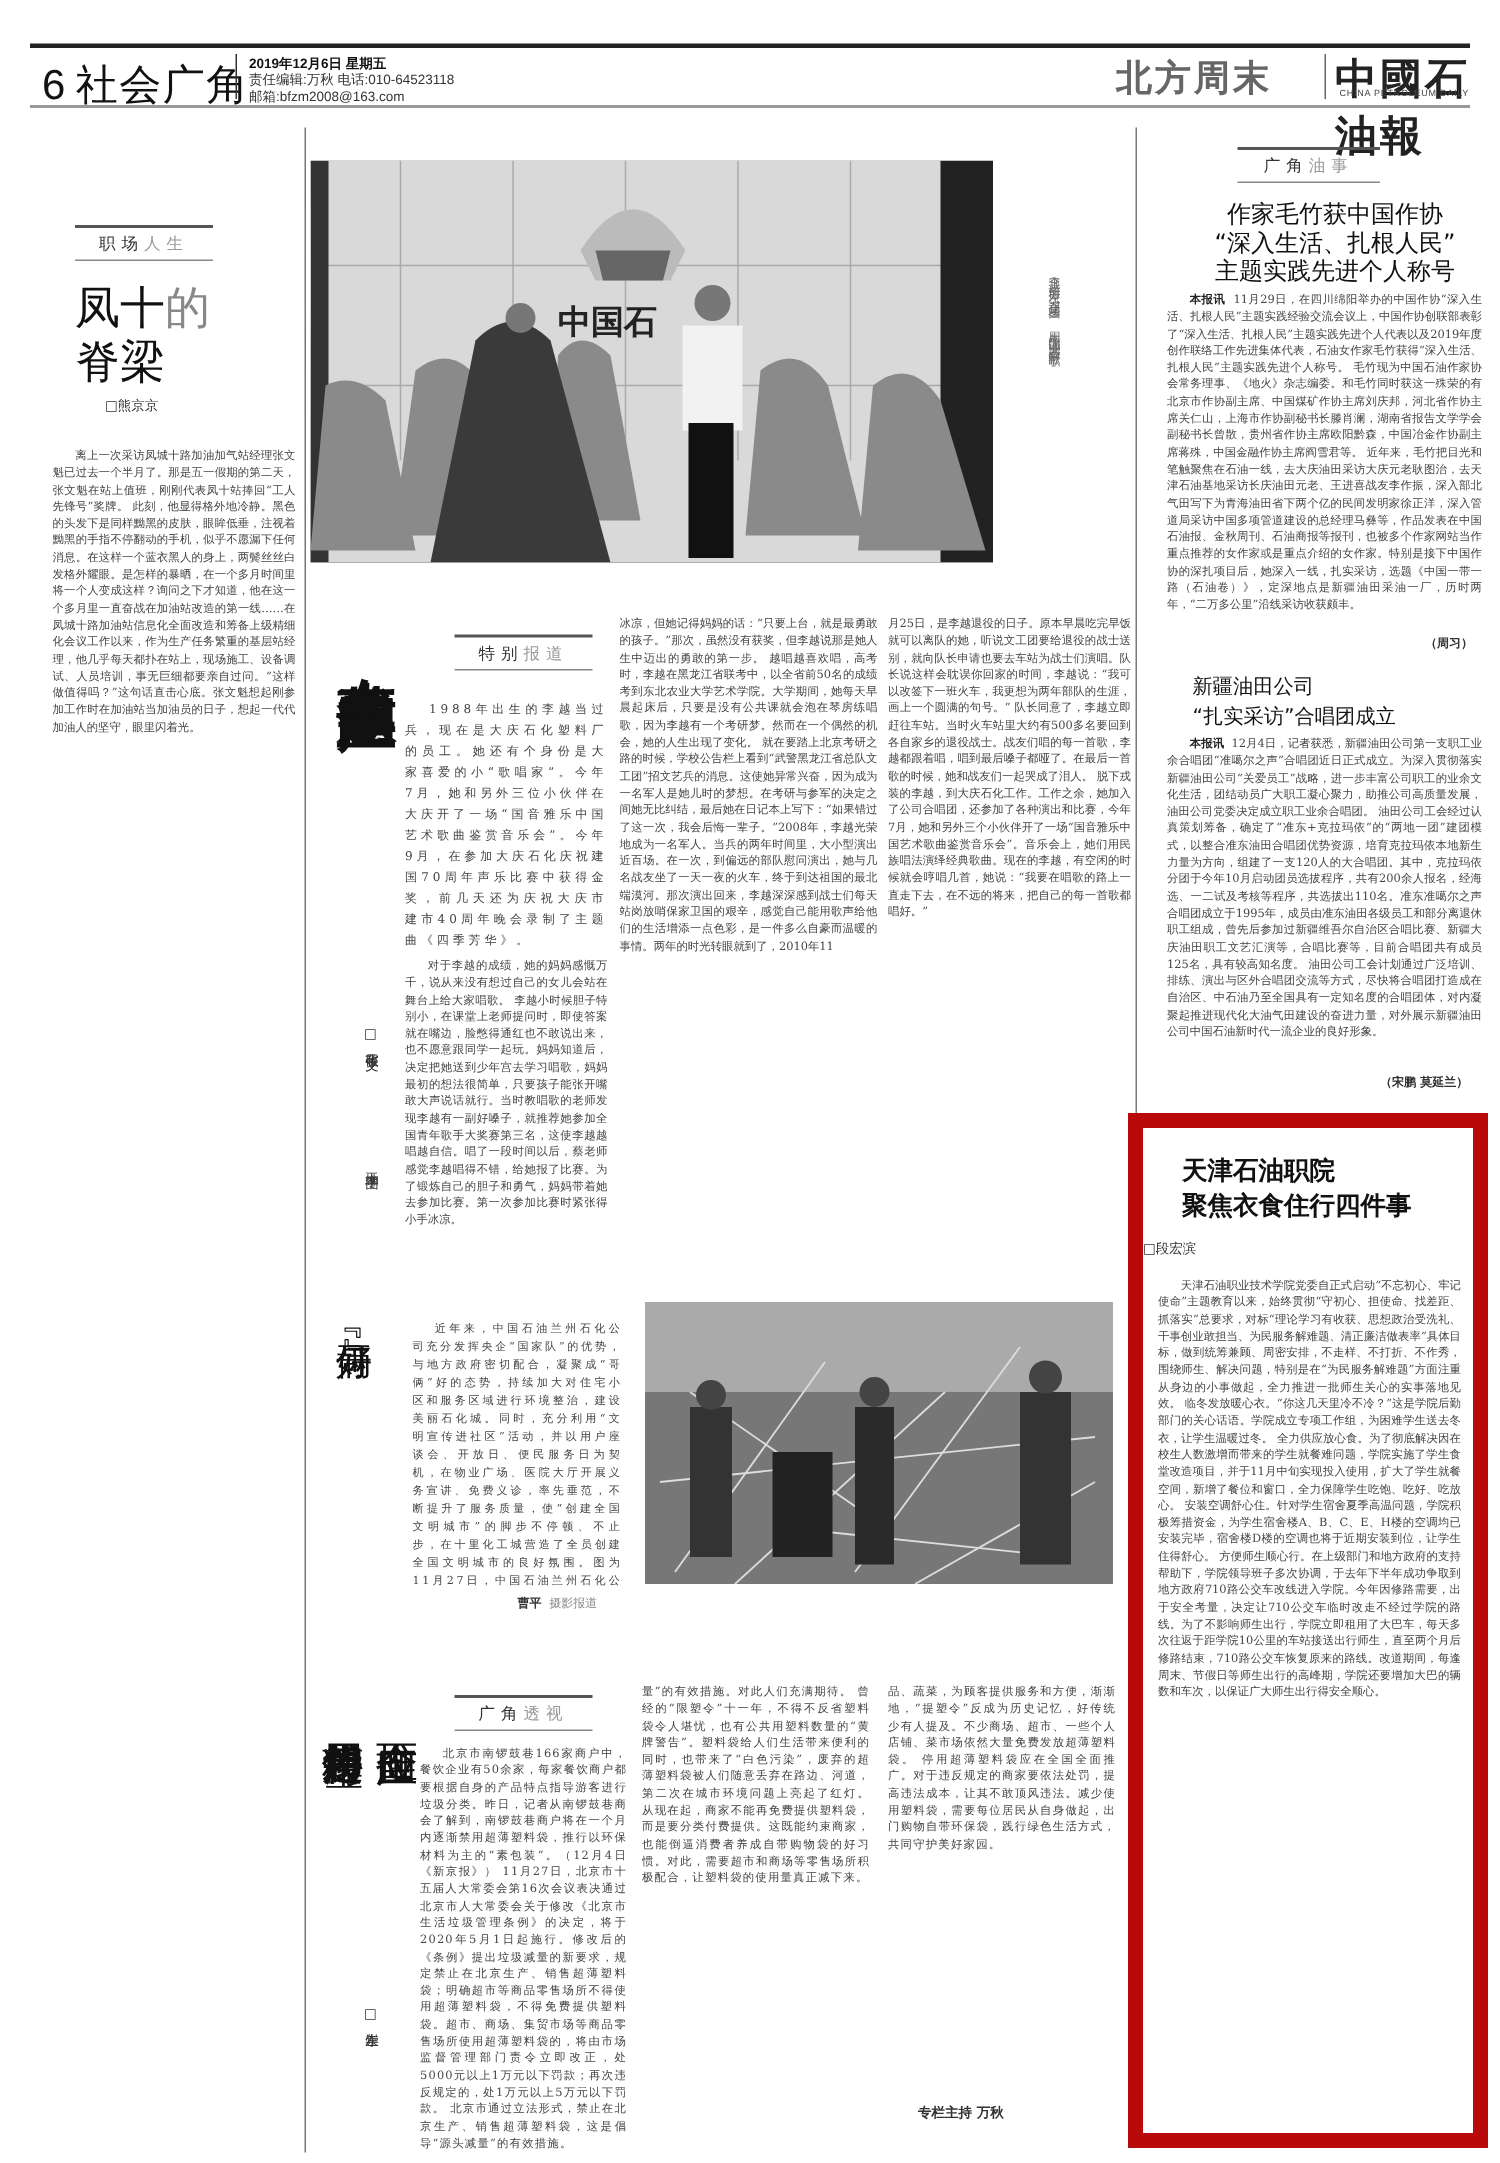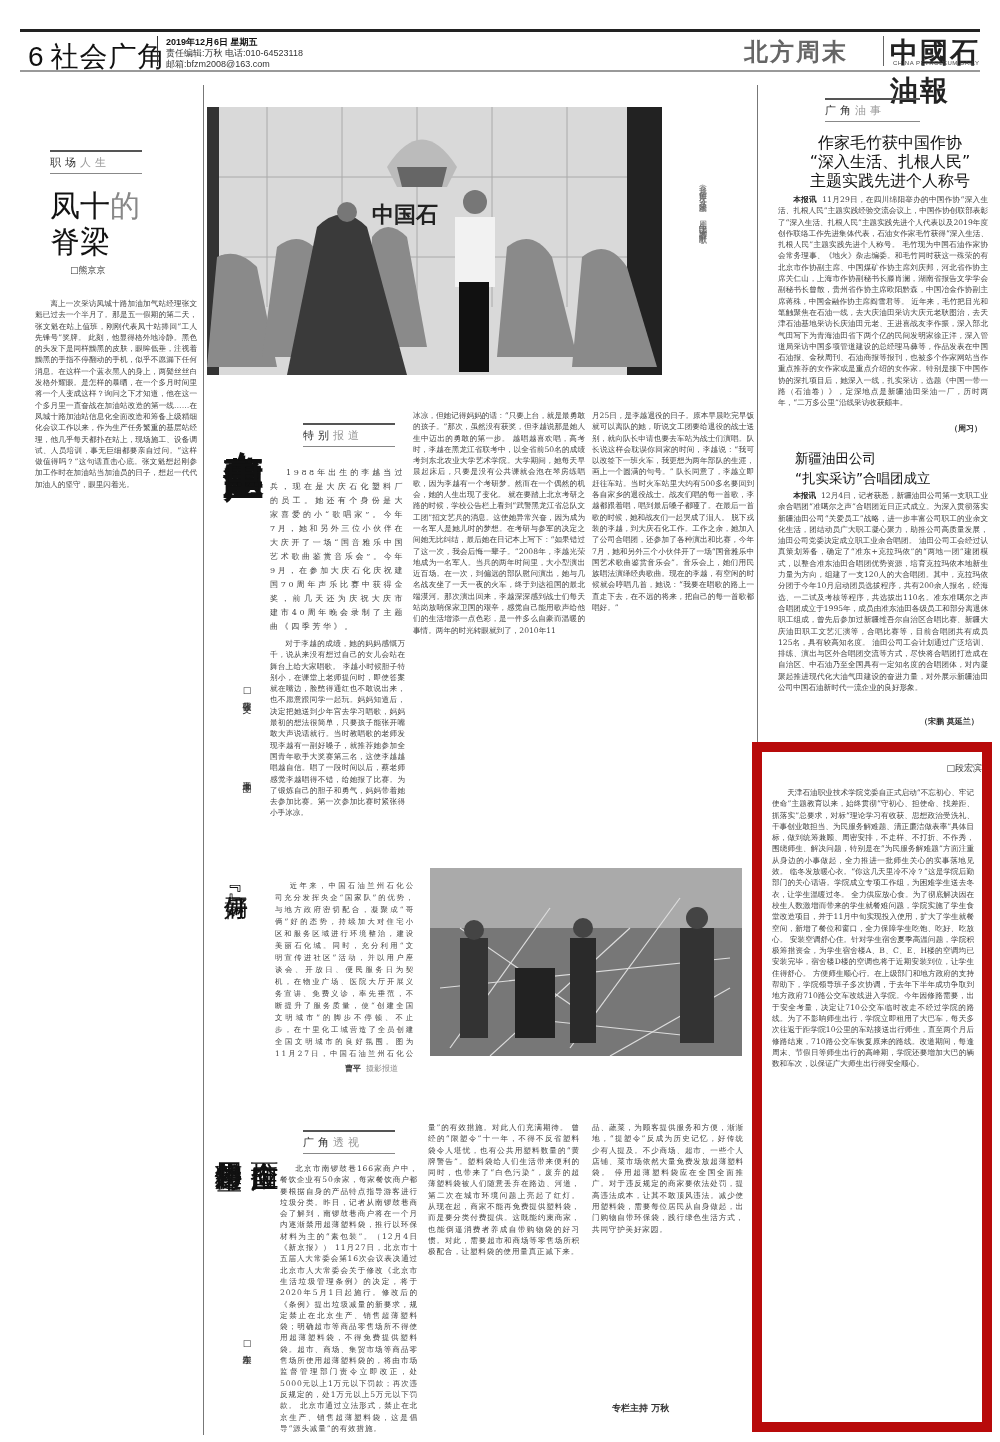--- a/index.html
+++ b/index.html
@@ -16,7 +16,7 @@
 .brand-sep{left:883px;top:36px;width:1px;height:30px;background:#666}
 .logo{left:890px;top:34px;font-family:Liberation Mono, monospace;font-size:28px;font-weight:bold;color:#222;letter-spacing:2px}
 .logo-en{left:893px;top:60px;font-family:"Liberation Sans",sans-serif;font-size:6px;color:#444;letter-spacing:0.5px}
-.section-tag{font-family:"DejaVu Sans",sans-serif;font-size:11px;letter-spacing:4px;color:#333;border-top:2px solid #555;border-bottom:1px solid #888;padding:3px 0}
+.section-tag{text-align:center;font-family:"DejaVu Sans",sans-serif;font-size:11px;letter-spacing:4px;color:#333;border-top:2px solid #555;border-bottom:1px solid #888;padding:3px 0}
 .section-tag .hl{color:#999}
 .body-text{font-family:"DejaVu Serif",serif;font-size:7.6px;line-height:11.3px;color:#444;text-align:justify;text-indent:2em;overflow:hidden}
 .body-text p{margin:0;text-indent:2em}

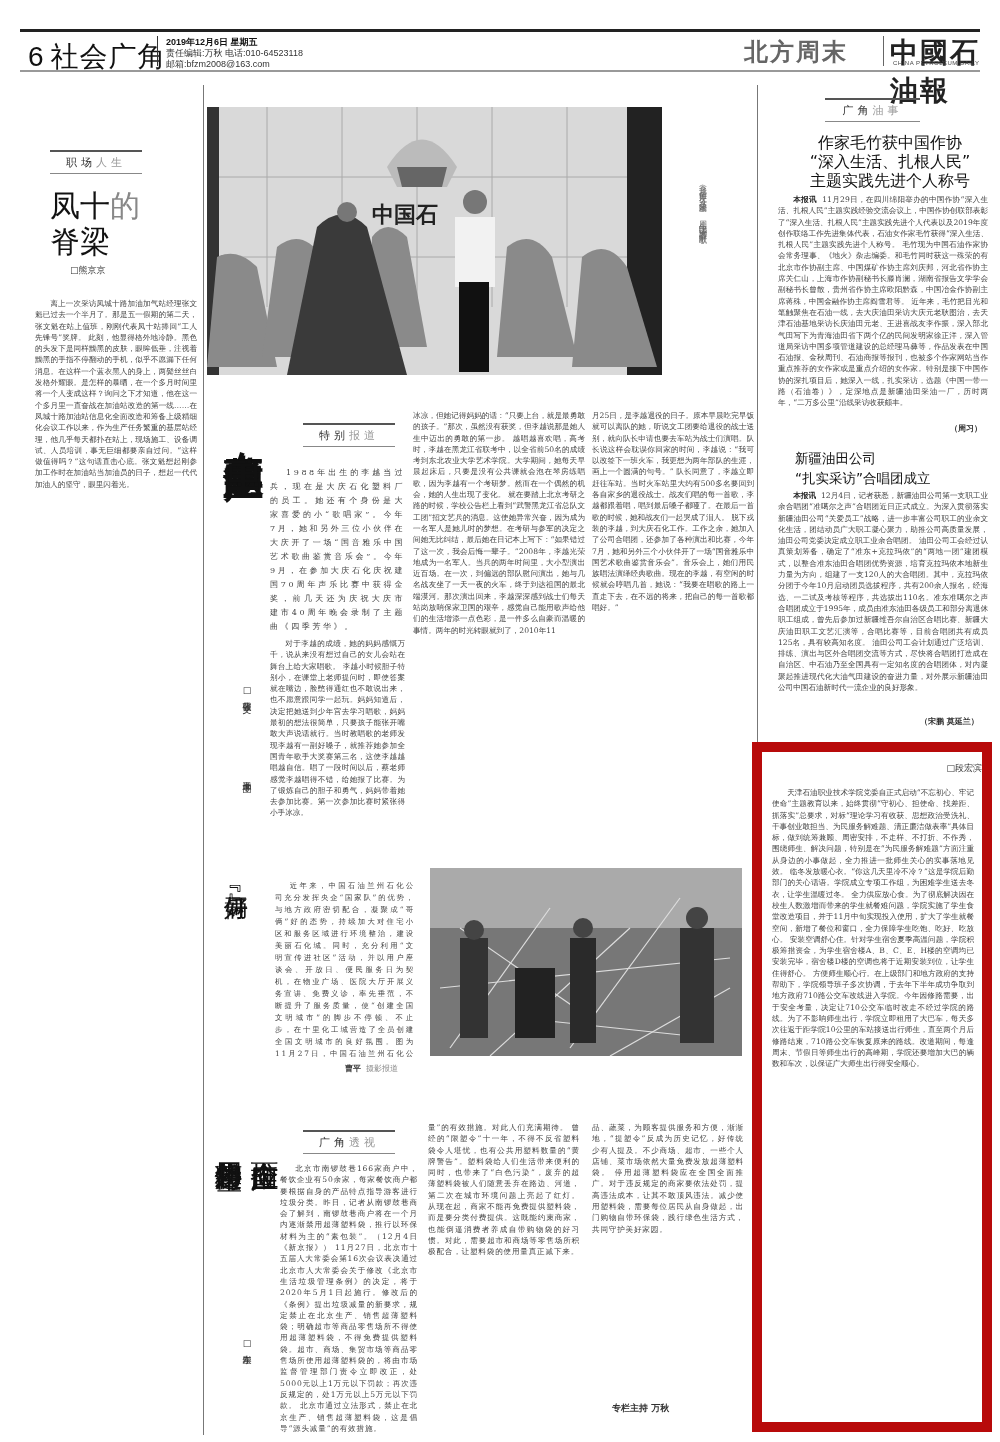--- a/index.html
+++ b/index.html
@@ -196,6 +196,10 @@
 <div class="abs" style="left:920px;top:716px;font-size:8px;font-weight:bold;color:#333">（宋鹏  莫延兰）</div>
 
 <div class="abs red-box">
+  <div style="padding:18px 10px 0 26px;font-family:'DejaVu Serif',serif;font-weight:bold;font-size:17px;line-height:23px;color:#111">
+    <div>天津石油职院</div>
+    <div>聚焦衣食住行四件事</div>
+  </div>
   <div style="text-align:right;margin-top:10px" class="byline">□段宏滨</div>
   <div class="body-text" style="margin:12px 8px 0 10px;height:560px">
     <p>天津石油职业技术学院党委自正式启动“不忘初心、牢记使命”主题教育以来，始终贯彻“守初心、担使命、找差距、抓落实”总要求，对标“理论学习有收获、思想政治受洗礼、干事创业敢担当、为民服务解难题、清正廉洁做表率”具体目标，做到统筹兼顾、周密安排，不走样、不打折、不作秀，围绕师生、解决问题，特别是在“为民服务解难题”方面注重从身边的小事做起，全力推进一批师生关心的实事落地见效。 临冬发放暖心衣。“你这几天里冷不冷？”这是学院后勤部门的关心话语。学院成立专项工作组，为困难学生送去冬衣，让学生温暖过冬。 全力供应放心食。为了彻底解决因在校生人数激增而带来的学生就餐难问题，学院实施了学生食堂改造项目，并于11月中旬实现投入使用，扩大了学生就餐空间，新增了餐位和窗口，全力保障学生吃饱、吃好、吃放心。 安装空调舒心住。针对学生宿舍夏季高温问题，学院积极筹措资金，为学生宿舍楼A、B、C、E、H楼的空调均已安装完毕，宿舍楼D楼的空调也将于近期安装到位，让学生住得舒心。 方便师生顺心行。在上级部门和地方政府的支持帮助下，学院领导班子多次协调，于去年下半年成功争取到地方政府710路公交车改线进入学院。今年因修路需要，出于安全考量，决定让710公交车临时改走不经过学院的路线。为了不影响师生出行，学院立即租用了大巴车，每天多次往返于距学院10公里的车站接送出行师生，直至两个月后修路结束，710路公交车恢复原来的路线。改道期间，每逢周末、节假日等师生出行的高峰期，学院还要增加大巴的辆数和车次，以保证广大师生出行得安全顺心。</p>

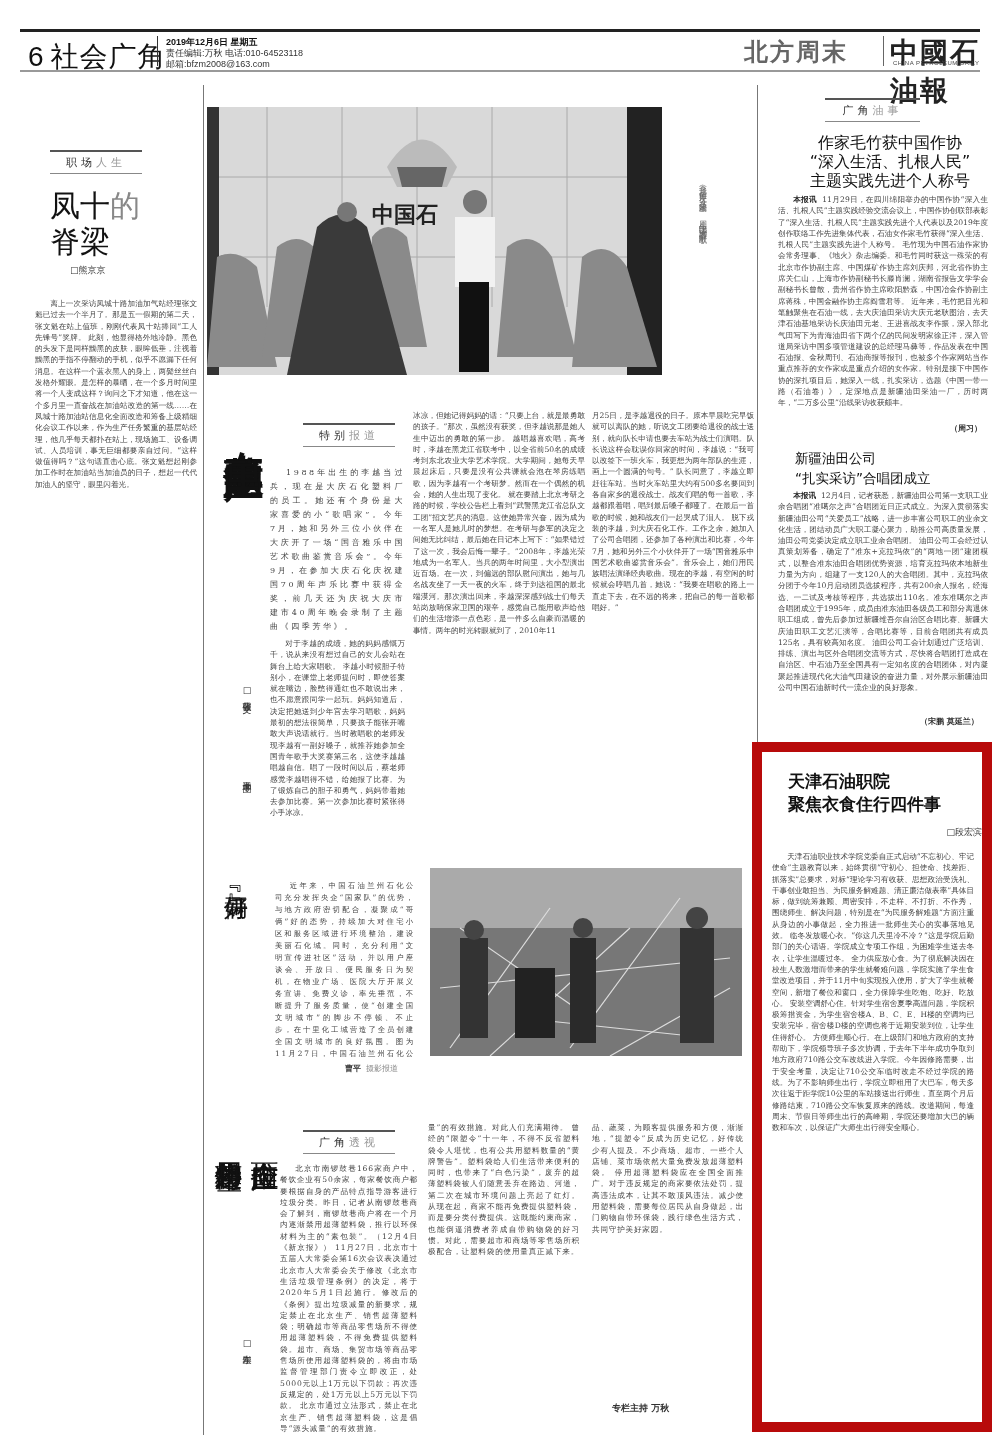--- a/index.html
+++ b/index.html
@@ -200,7 +200,7 @@
     <div>天津石油职院</div>
     <div>聚焦衣食住行四件事</div>
   </div>
-  <div style="text-align:right;margin-top:10px" class="byline">□段宏滨</div>
+  <div style="text-align:left;margin-top:10px" class="byline">□段宏滨</div>
   <div class="body-text" style="margin:12px 8px 0 10px;height:560px">
     <p>天津石油职业技术学院党委自正式启动“不忘初心、牢记使命”主题教育以来，始终贯彻“守初心、担使命、找差距、抓落实”总要求，对标“理论学习有收获、思想政治受洗礼、干事创业敢担当、为民服务解难题、清正廉洁做表率”具体目标，做到统筹兼顾、周密安排，不走样、不打折、不作秀，围绕师生、解决问题，特别是在“为民服务解难题”方面注重从身边的小事做起，全力推进一批师生关心的实事落地见效。 临冬发放暖心衣。“你这几天里冷不冷？”这是学院后勤部门的关心话语。学院成立专项工作组，为困难学生送去冬衣，让学生温暖过冬。 全力供应放心食。为了彻底解决因在校生人数激增而带来的学生就餐难问题，学院实施了学生食堂改造项目，并于11月中旬实现投入使用，扩大了学生就餐空间，新增了餐位和窗口，全力保障学生吃饱、吃好、吃放心。 安装空调舒心住。针对学生宿舍夏季高温问题，学院积极筹措资金，为学生宿舍楼A、B、C、E、H楼的空调均已安装完毕，宿舍楼D楼的空调也将于近期安装到位，让学生住得舒心。 方便师生顺心行。在上级部门和地方政府的支持帮助下，学院领导班子多次协调，于去年下半年成功争取到地方政府710路公交车改线进入学院。今年因修路需要，出于安全考量，决定让710公交车临时改走不经过学院的路线。为了不影响师生出行，学院立即租用了大巴车，每天多次往返于距学院10公里的车站接送出行师生，直至两个月后修路结束，710路公交车恢复原来的路线。改道期间，每逢周末、节假日等师生出行的高峰期，学院还要增加大巴的辆数和车次，以保证广大师生出行得安全顺心。</p>
   </div>

